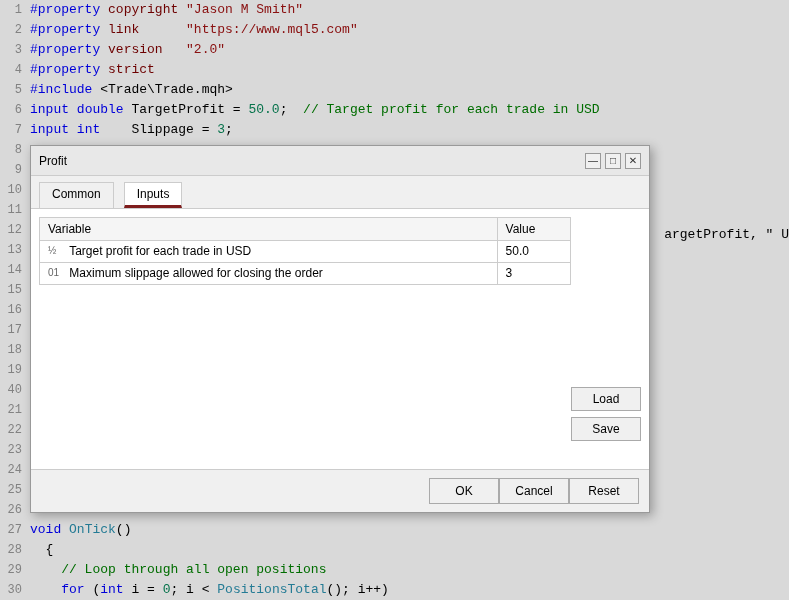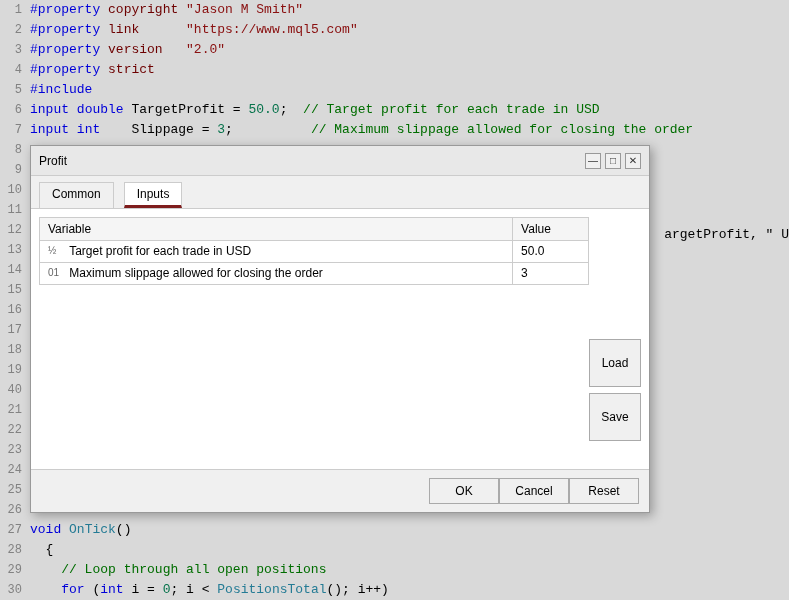--- a/index.html
+++ b/index.html
@@ -283,6 +283,7 @@
   <div class="code-line">
     <span class="line-num">5</span>
     <span class="kw-include">#include</span>
+    <span class="plain"> &lt;Trade\Trade.mqh&gt;</span>
   </div>
 
   <div class="code-line">

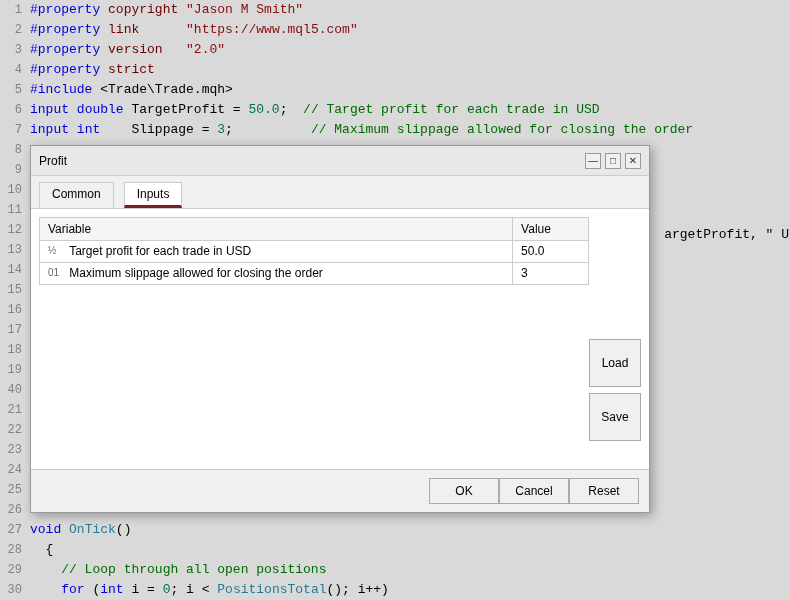--- a/index.html
+++ b/index.html
@@ -305,7 +305,6 @@
     <span class="plain">    Slippage = </span>
     <span class="kw-number">3</span>
     <span class="plain">;          </span>
-    <span class="kw-comment">// Maximum slippage allowed for closing the order</span>
   </div>
 
   <div class="code-line"><span class="line-num">8</span></div>

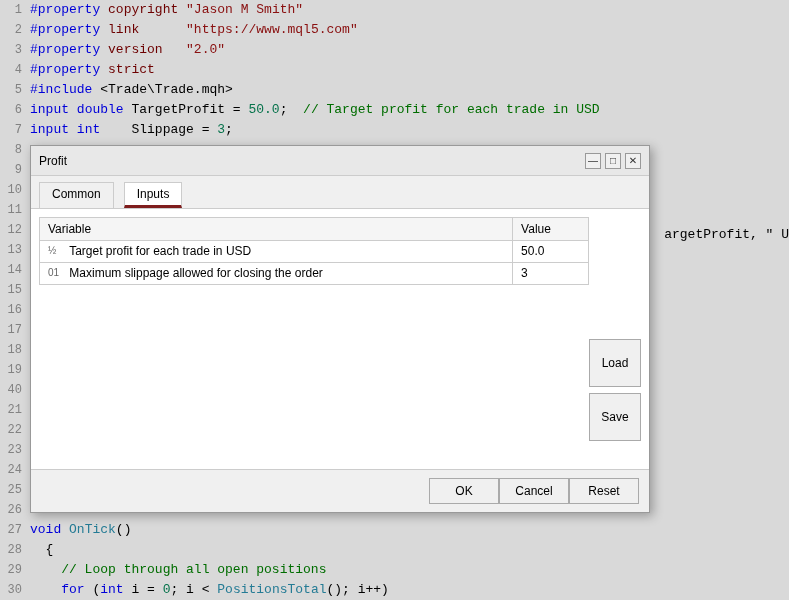--- a/index.html
+++ b/index.html
@@ -182,8 +182,8 @@
     }
 
     .btn-load, .btn-save {
-      width: 52px;
-      padding: 16px 8px;
+      width: 70px;
+      padding: 4px 8px;
       border: 1px solid #aaa;
       background: #f0f0f0;
       cursor: pointer;

